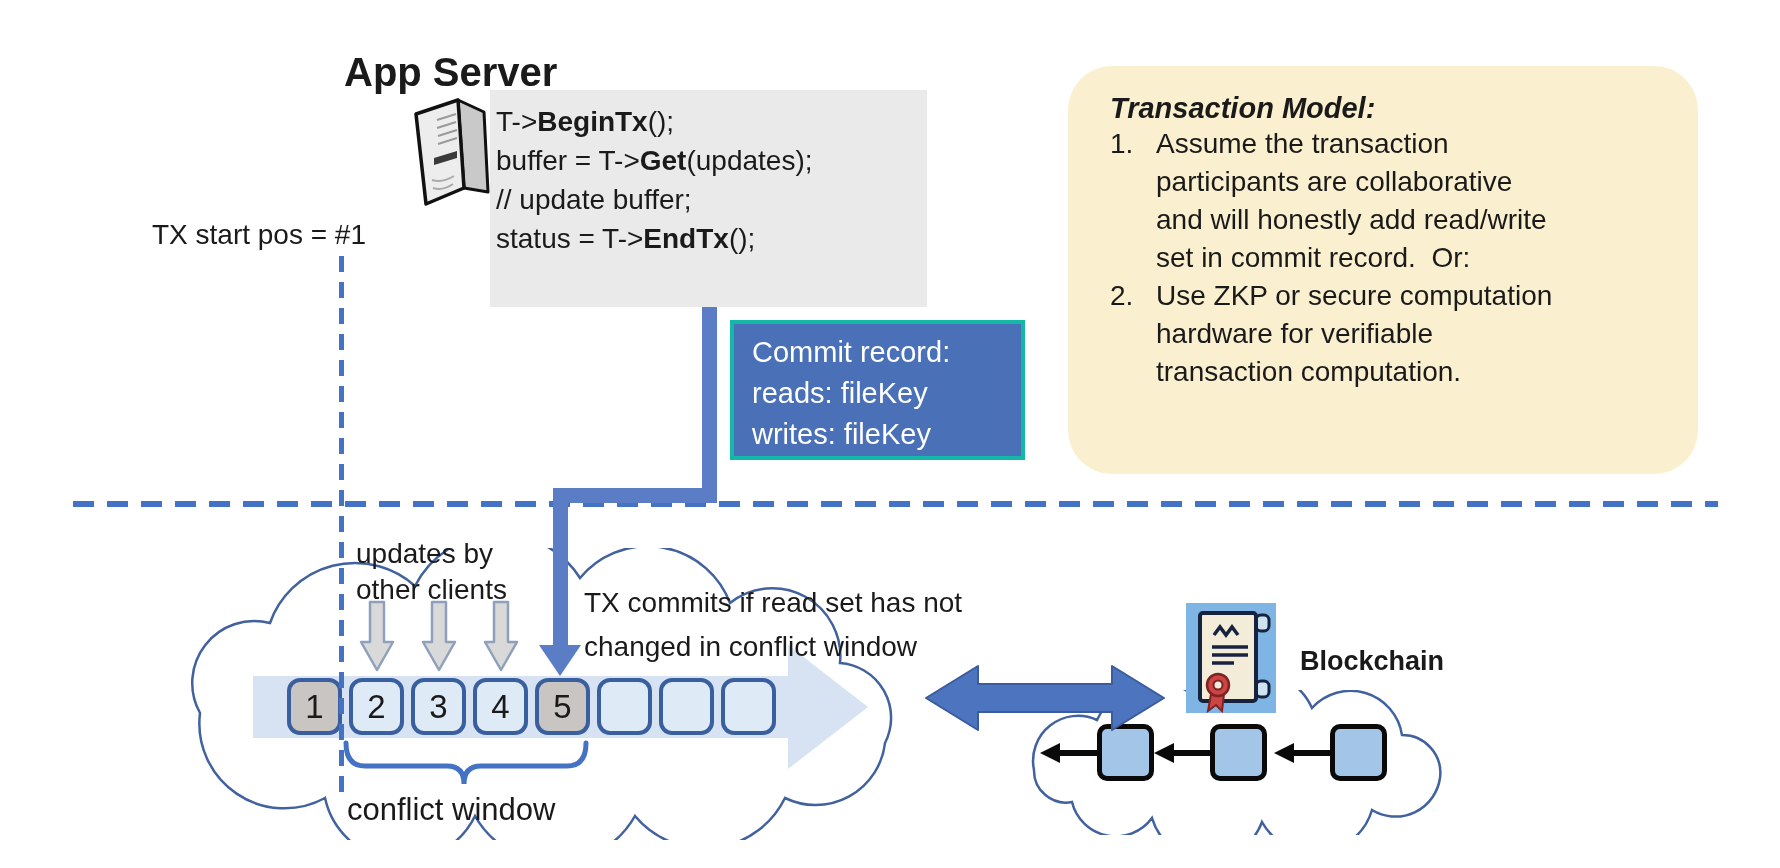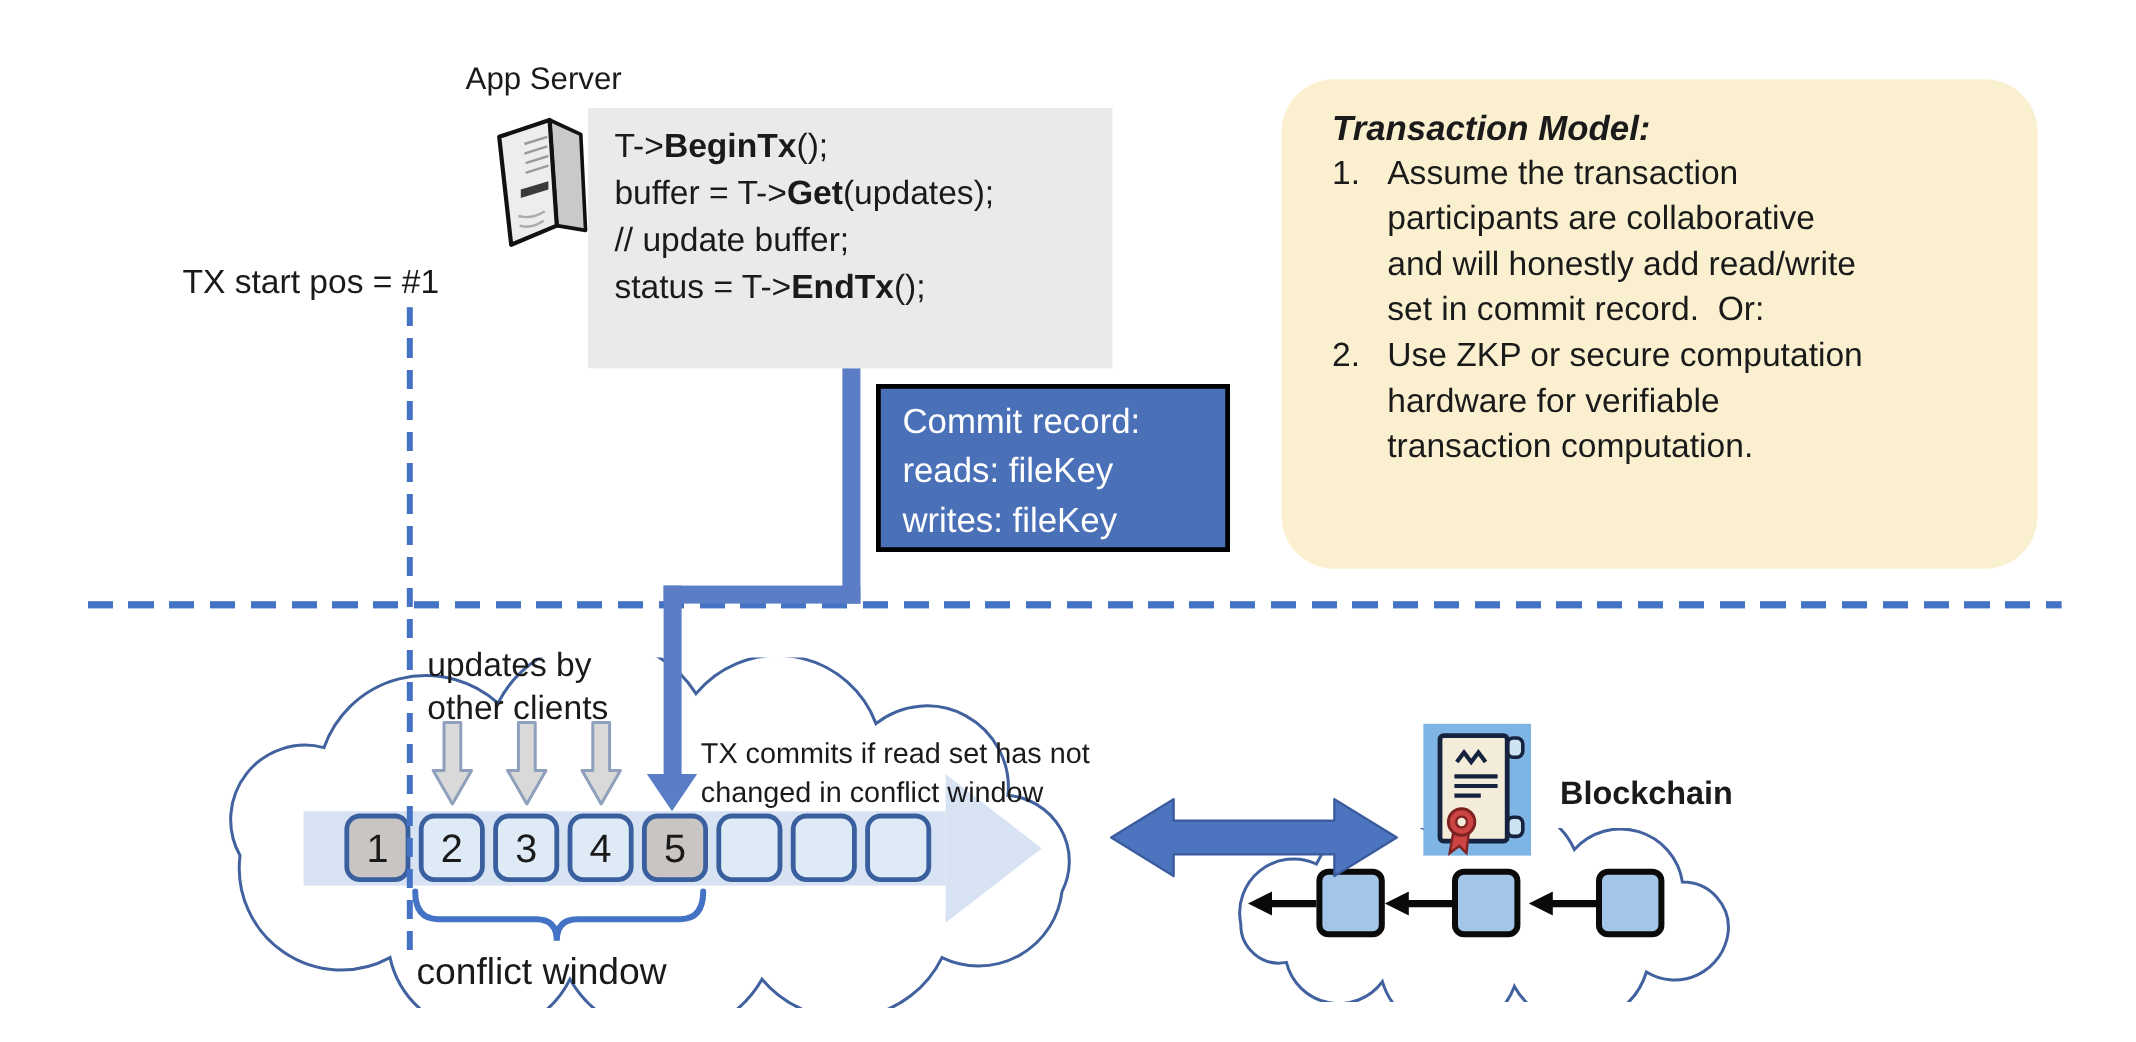--- a/index.html
+++ b/index.html
@@ -10,7 +10,7 @@
   .abs{position:absolute;}
 
   
-  #app-server-label{left:344px;top:50px;font-size:26px;font-weight:400;z-index:8;margin-left:44px;}
+  #app-server-label{left:344px;top:50px;font-size:40px;font-weight:700;z-index:8;}
   #server-icon{left:404px;top:92px;z-index:8;}
   #code-box{
     left:490px;top:90px;width:437px;height:217px;background:#EAEAEA;

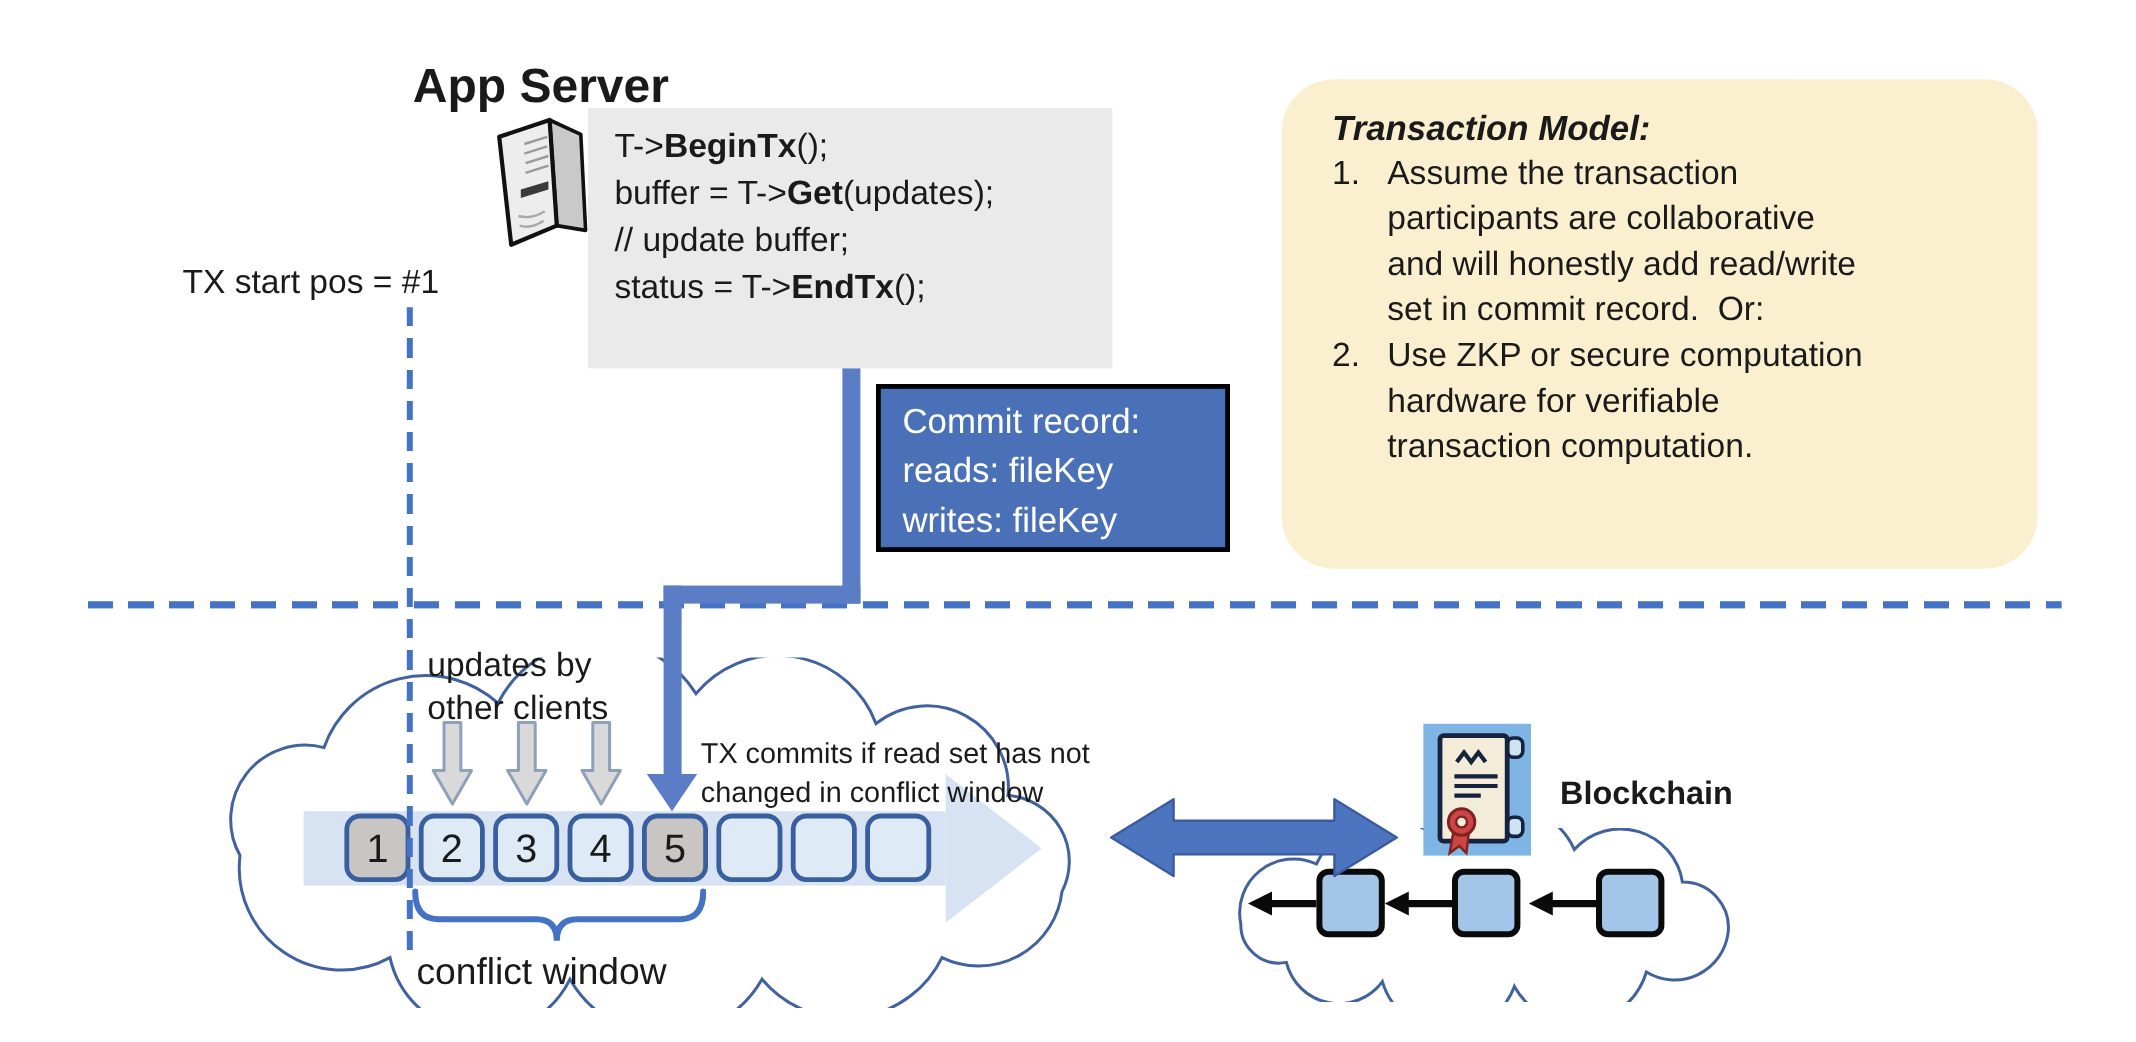--- a/index.html
+++ b/index.html
@@ -14,7 +14,7 @@
   #server-icon{left:404px;top:92px;z-index:8;}
   #code-box{
     left:490px;top:90px;width:437px;height:217px;background:#EAEAEA;
-    padding:12px 0 0 22px;box-sizing:border-box;font-size:28px;line-height:39px;z-index:5;
+    padding:12px 0 0 6px;box-sizing:border-box;font-size:28px;line-height:39px;z-index:5;
   }
   .code-line b{font-weight:700;}
 

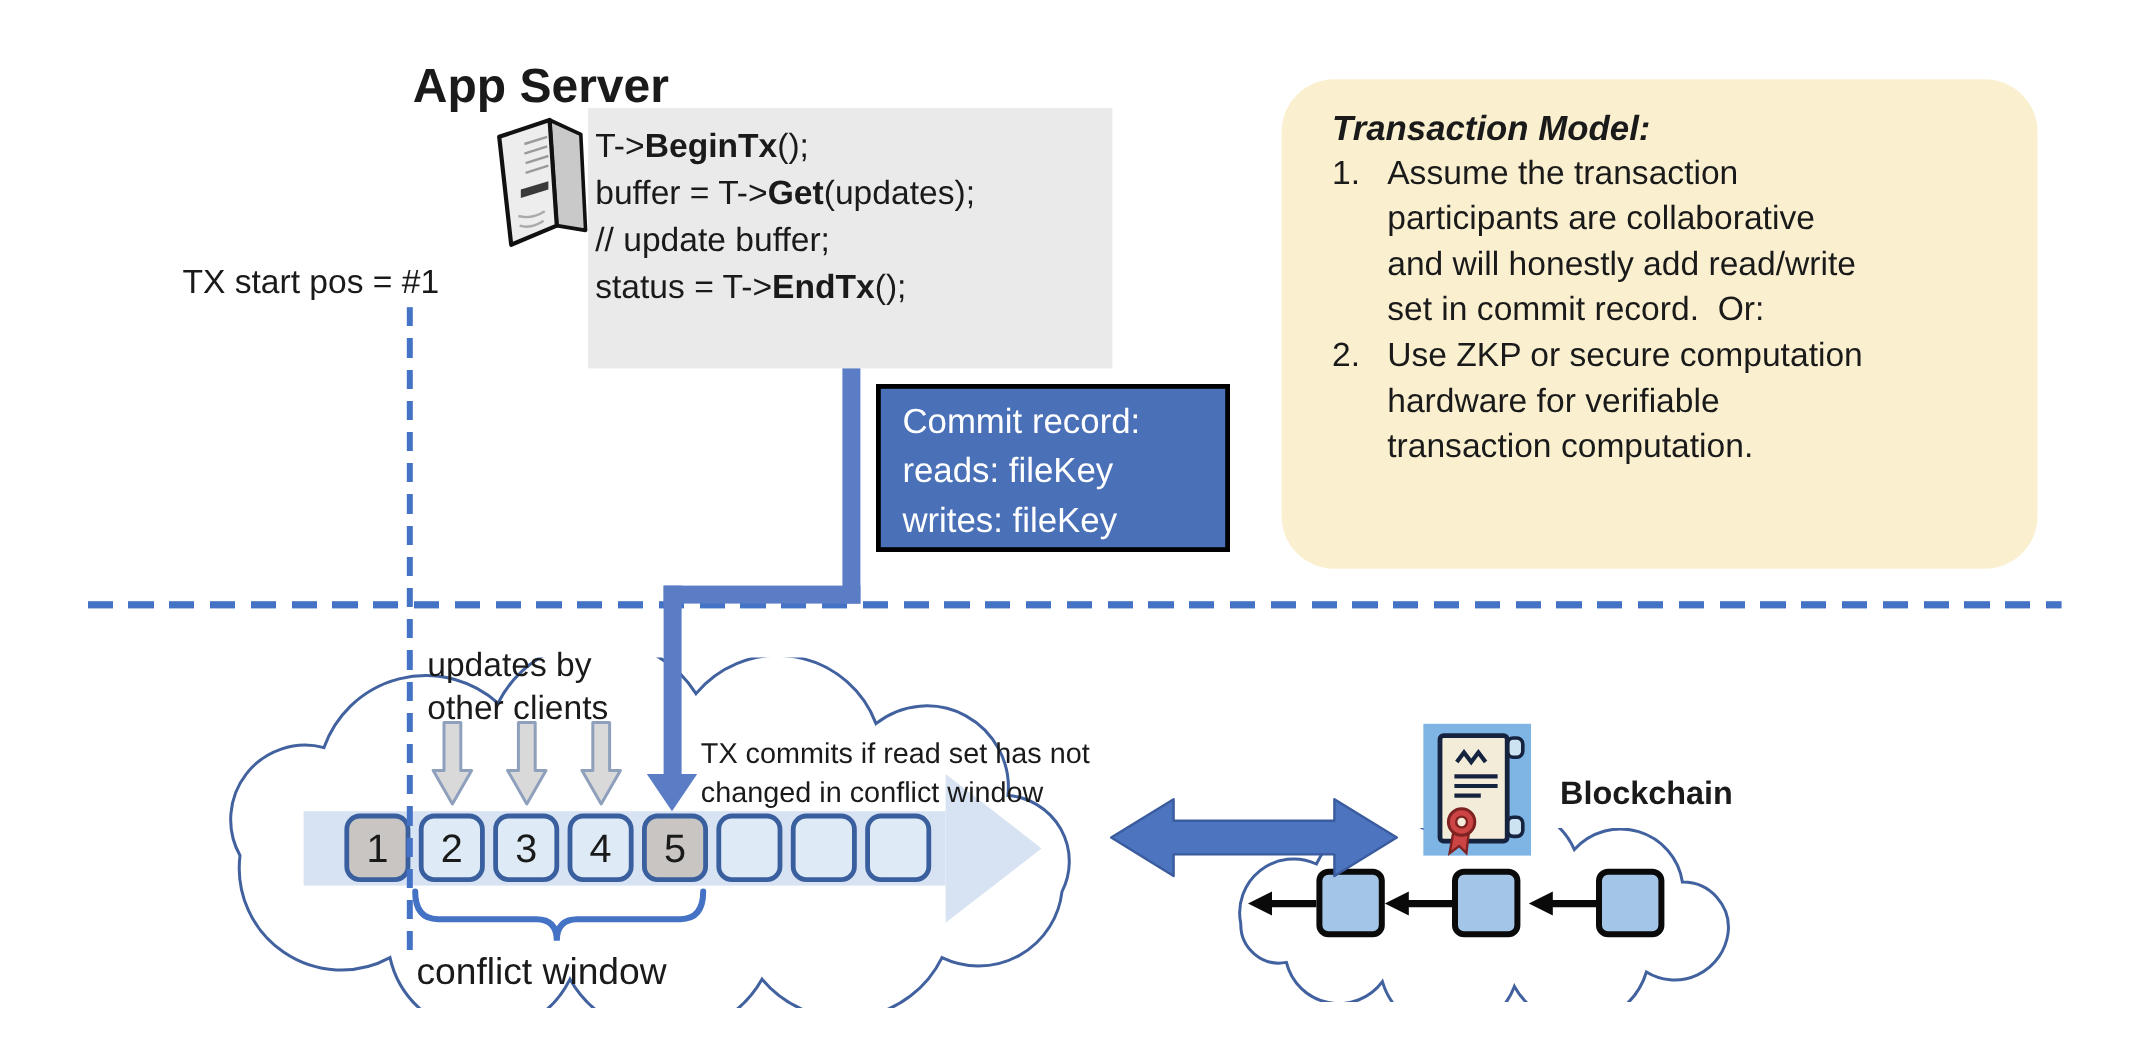--- a/index.html
+++ b/index.html
@@ -44,7 +44,7 @@
   
   #commit-record{
     left:730px;top:320px;width:295px;height:140px;box-sizing:border-box;
-    background:#4A70B8;border:4px solid #000000;color:#ffffff;
+    background:#4A70B8;border:4px solid #14b8a6;color:#ffffff;
     font-size:29px;line-height:41px;padding:8px 0 0 18px;white-space:pre-line;z-index:5;
   }
 

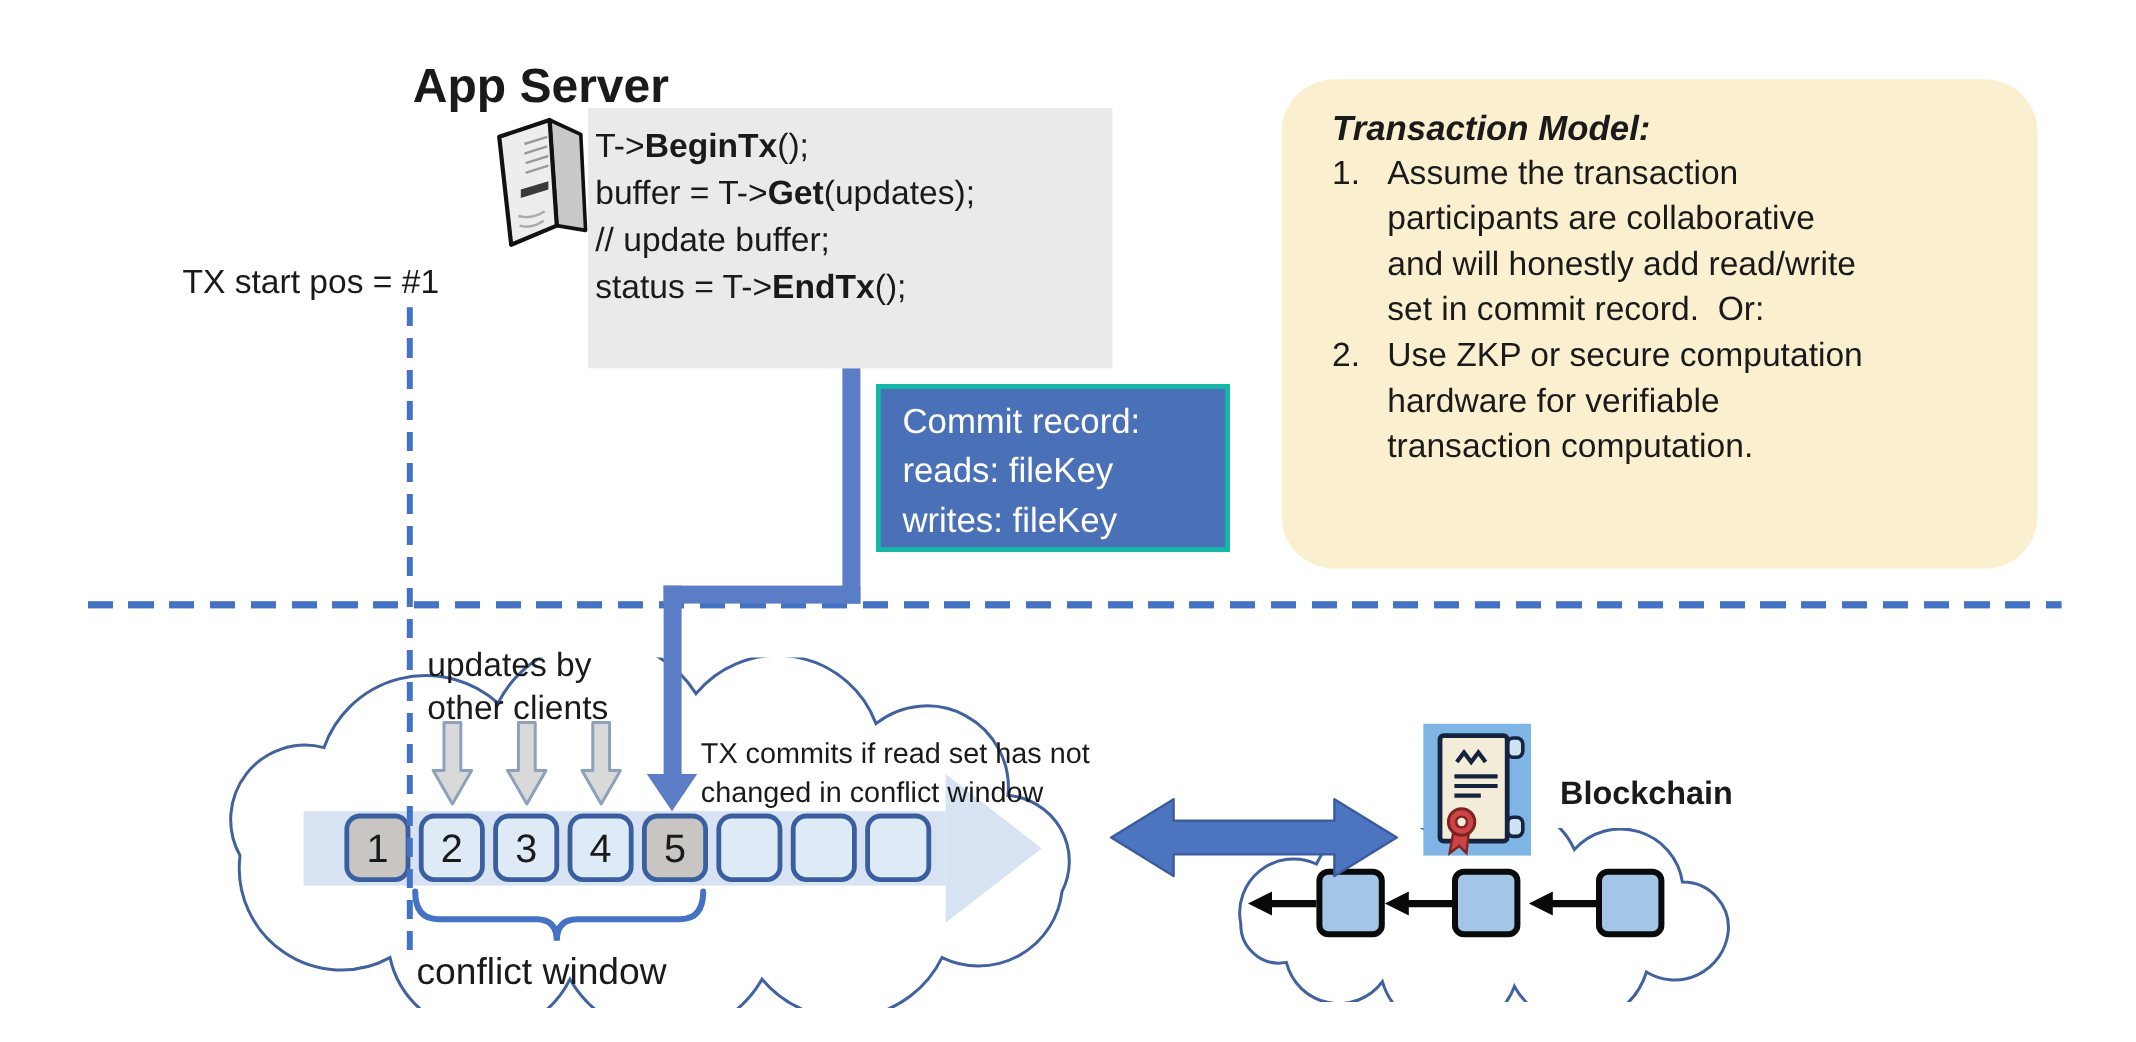--- a/index.html
+++ b/index.html
@@ -75,7 +75,7 @@
   .slot.gray{background:#C8C5C2;}
   .down-arrow{top:600px;z-index:3;}
   #updates-label{left:356px;top:521px;font-size:28px;line-height:36px;white-space:pre-line;z-index:8;margin-top:15px;}
-  #tx-commits-label{left:584px;top:581px;font-size:24px;line-height:32px;white-space:pre-line;z-index:8;margin-top:32px;}
+  #tx-commits-label{left:584px;top:581px;font-size:28px;line-height:44px;white-space:pre-line;z-index:8;}
   #conflict-brace{left:343px;top:740px;z-index:3;}
   #conflict-window-label{left:347px;top:792px;font-size:31px;font-weight:400;z-index:8;white-space:nowrap;}
 

